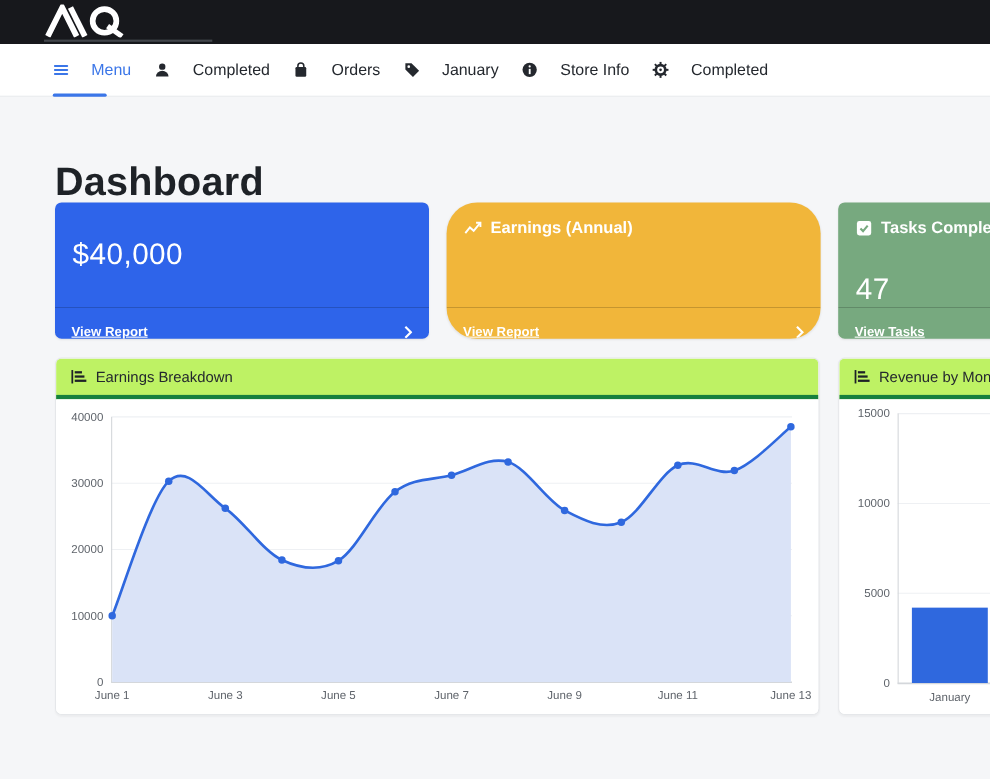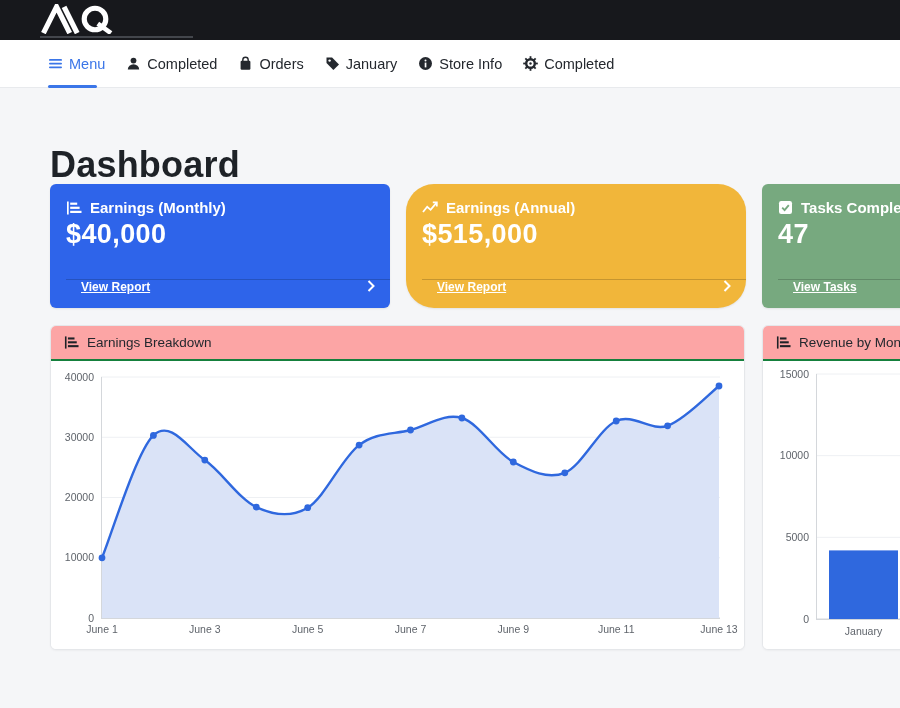--- a/index.html
+++ b/index.html
@@ -16,7 +16,7 @@
   .navbar{position:absolute;left:0;top:40px;width:900px;height:48px;background:#ffffff;
     border-bottom:1px solid #e8eaed;display:flex;align-items:center;padding-left:48px;
     box-sizing:border-box;gap:21px;}
-  .nav-item{display:flex;align-items:center;gap:6px;font-size:14.5px;color:#24282e;
+  .nav-item{display:flex;align-items:center;gap:20px;font-size:14.5px;color:#24282e;
     cursor:pointer;white-space:nowrap;position:relative;}
   .nav-item svg{display:block;}
   .nav-item.active{color:#3b76e8;}

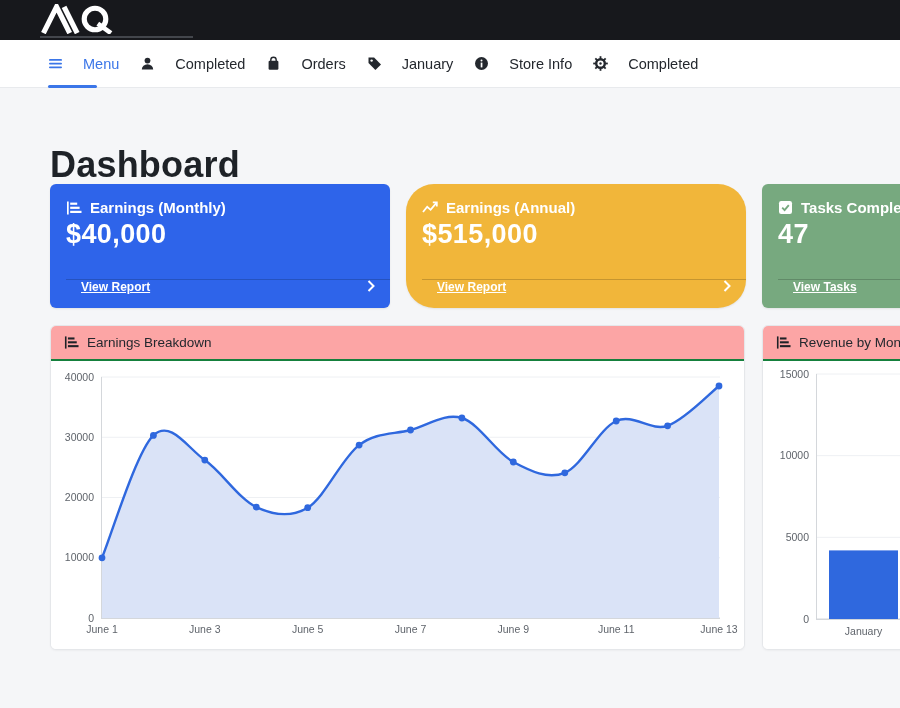--- a/index.html
+++ b/index.html
@@ -140,17 +140,6 @@
   <h1 class="page-title">Dashboard</h1>
 
   <section class="stat-card" style="left: 50px; background: rgb(46, 100, 234);">
-    <div class="stat-title">
-      <span class="icon">
-        <svg width="16" height="16" viewBox="0 0 16 16" fill="#fff">
-            <rect x="1" y="1.5" width="1.7" height="13"></rect>
-            <rect x="4.2" y="2.6" width="7" height="2.2"></rect>
-            <rect x="4.2" y="6.7" width="9.4" height="2.2"></rect>
-            <rect x="4.2" y="10.8" width="11.3" height="2.2"></rect>
-          </svg>
-      </span>
-      <span>Earnings (Monthly)</span>
-    </div>
     <div class="stat-value">$40,000</div>
     <div class="stat-footer">
       <span class="stat-action">View Report</span>

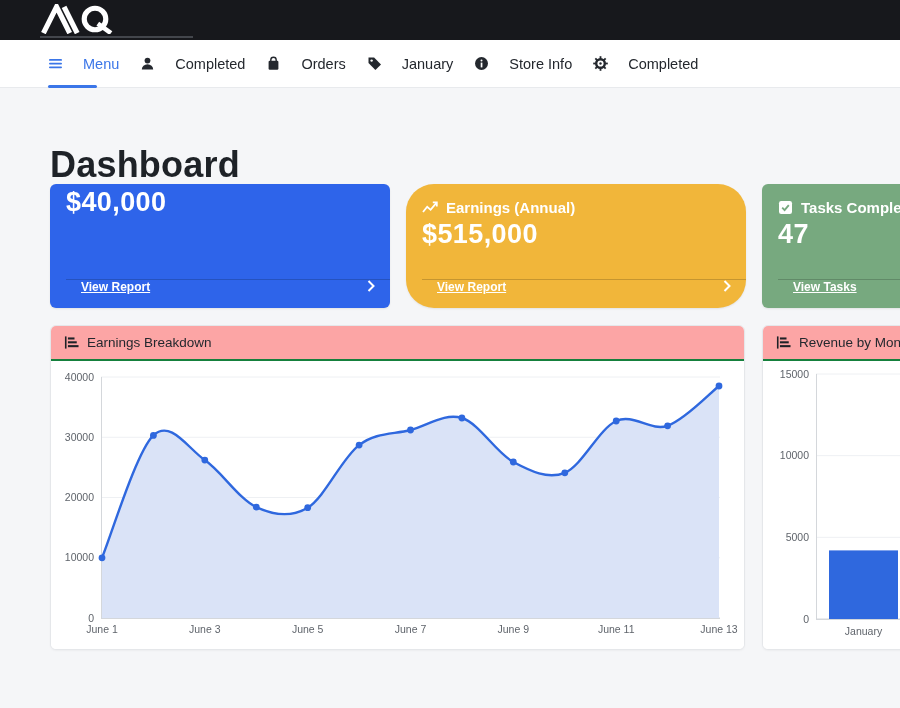--- a/index.html
+++ b/index.html
@@ -33,7 +33,7 @@
   .stat-title{display:flex;align-items:center;gap:8px;padding:15px 16px 0;
     font-size:15px;font-weight:700;}
   .stat-title .icon{display:flex;}
-  .stat-value{padding:0 16px;margin-top:3px;font-size:27px;font-weight:700;letter-spacing:.4px;}
+  .stat-value{padding:0 16px;margin-top:32px;font-size:27px;font-weight:400;letter-spacing:.4px;}
   .stat-footer{position:absolute;left:16px;right:0;bottom:0;height:28px;
     border-top:1px solid rgba(0,0,0,.18);display:flex;align-items:flex-start;
     justify-content:space-between;padding:0 15px;}

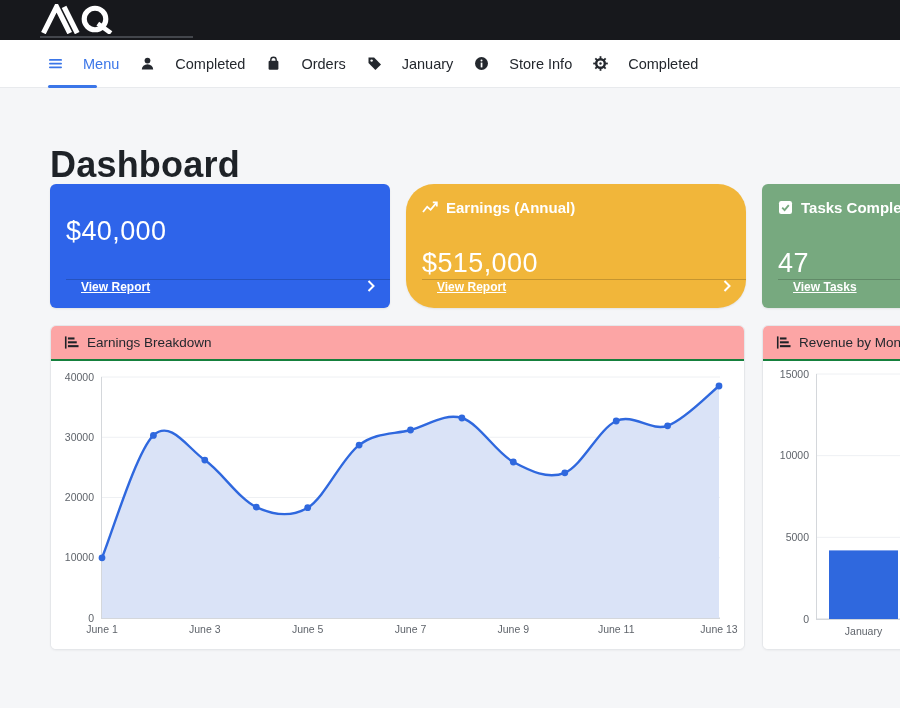--- a/index.html
+++ b/index.html
@@ -161,7 +161,6 @@
       </span>
       <span>Earnings (Annual)</span>
     </div>
-    <div class="stat-value">$515,000</div>
     <div class="stat-footer">
       <span class="stat-action">View Report</span>
       <span class="chev">

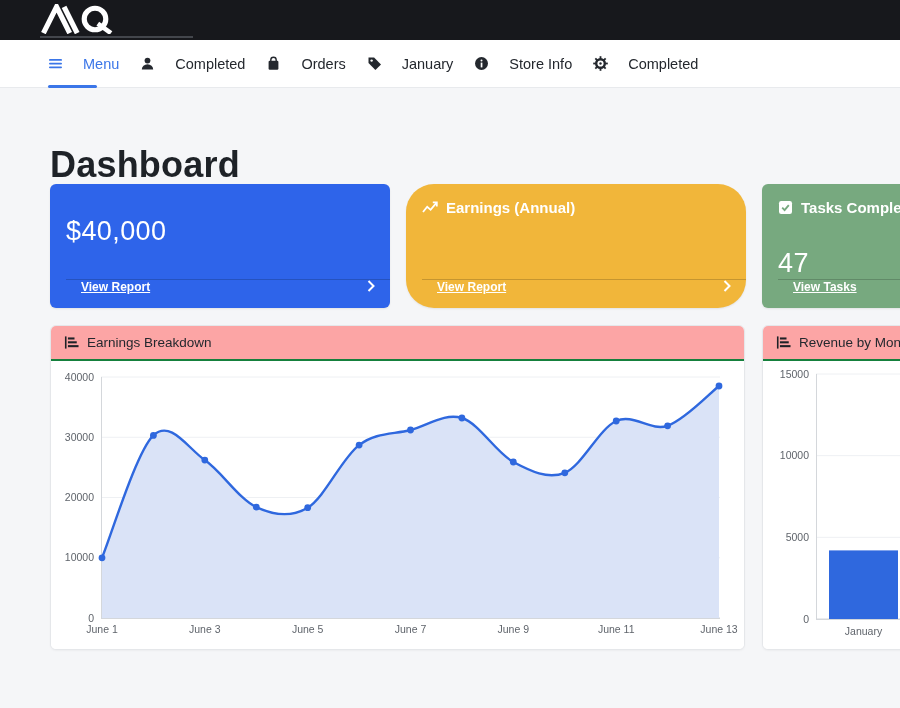--- a/index.html
+++ b/index.html
@@ -34,8 +34,8 @@
     font-size:15px;font-weight:700;}
   .stat-title .icon{display:flex;}
   .stat-value{padding:0 16px;margin-top:32px;font-size:27px;font-weight:400;letter-spacing:.4px;}
-  .stat-footer{position:absolute;left:16px;right:0;bottom:0;height:28px;
-    border-top:1px solid rgba(0,0,0,.18);display:flex;align-items:flex-start;
+  .stat-footer{position:absolute;left:0;right:0;bottom:0;height:28px;
+    border-top:1px solid rgba(0,0,0,.18);display:flex;align-items:flex-end;
     justify-content:space-between;padding:0 15px;}
   .stat-action{font-size:12px;font-weight:700;text-decoration:underline;cursor:pointer;}
   .chev{display:flex;cursor:pointer;}

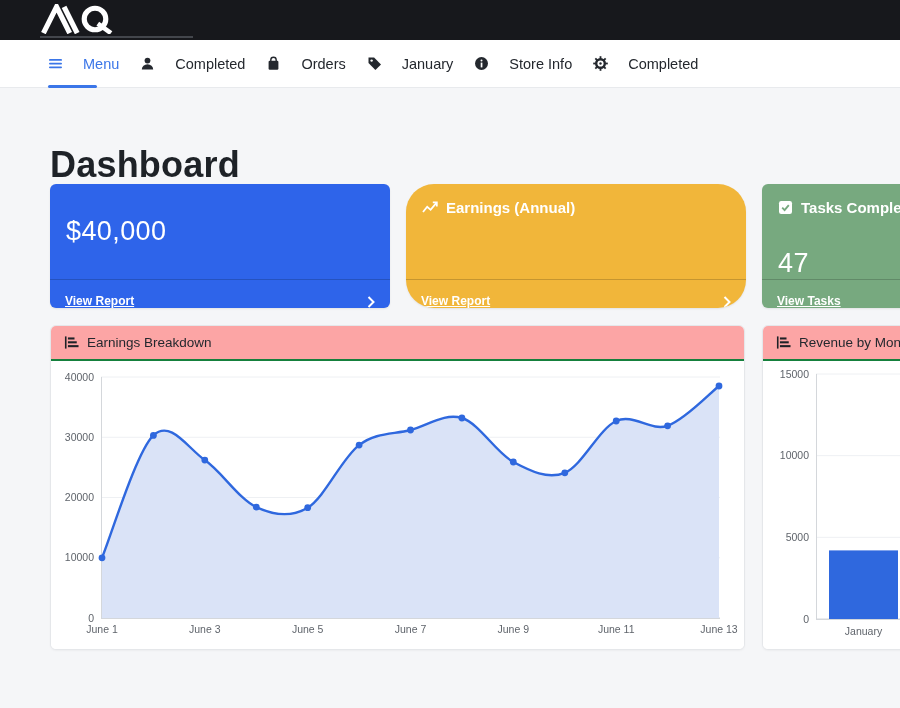--- a/index.html
+++ b/index.html
@@ -43,7 +43,7 @@
   
   .chart-card{position:absolute;top:325px;height:325px;background:#fff;border:1px solid #e5e7ea;
     border-radius:6px;overflow:hidden;box-sizing:border-box;box-shadow:0 1px 2px rgba(0,0,0,.04);}
-  .chart-header{height:33px;background:#fca5a5;border-bottom:2px solid #15803d;
+  .chart-header{height:33px;background:#bef264;border-bottom:4px solid #15803d;
     display:flex;align-items:center;gap:8px;padding-left:13px;font-size:13.5px;color:#24282e;}
   .chart-header .icon{display:flex;color:#1e2227;}
   .chart-svg{display:block;background:#fff;}

